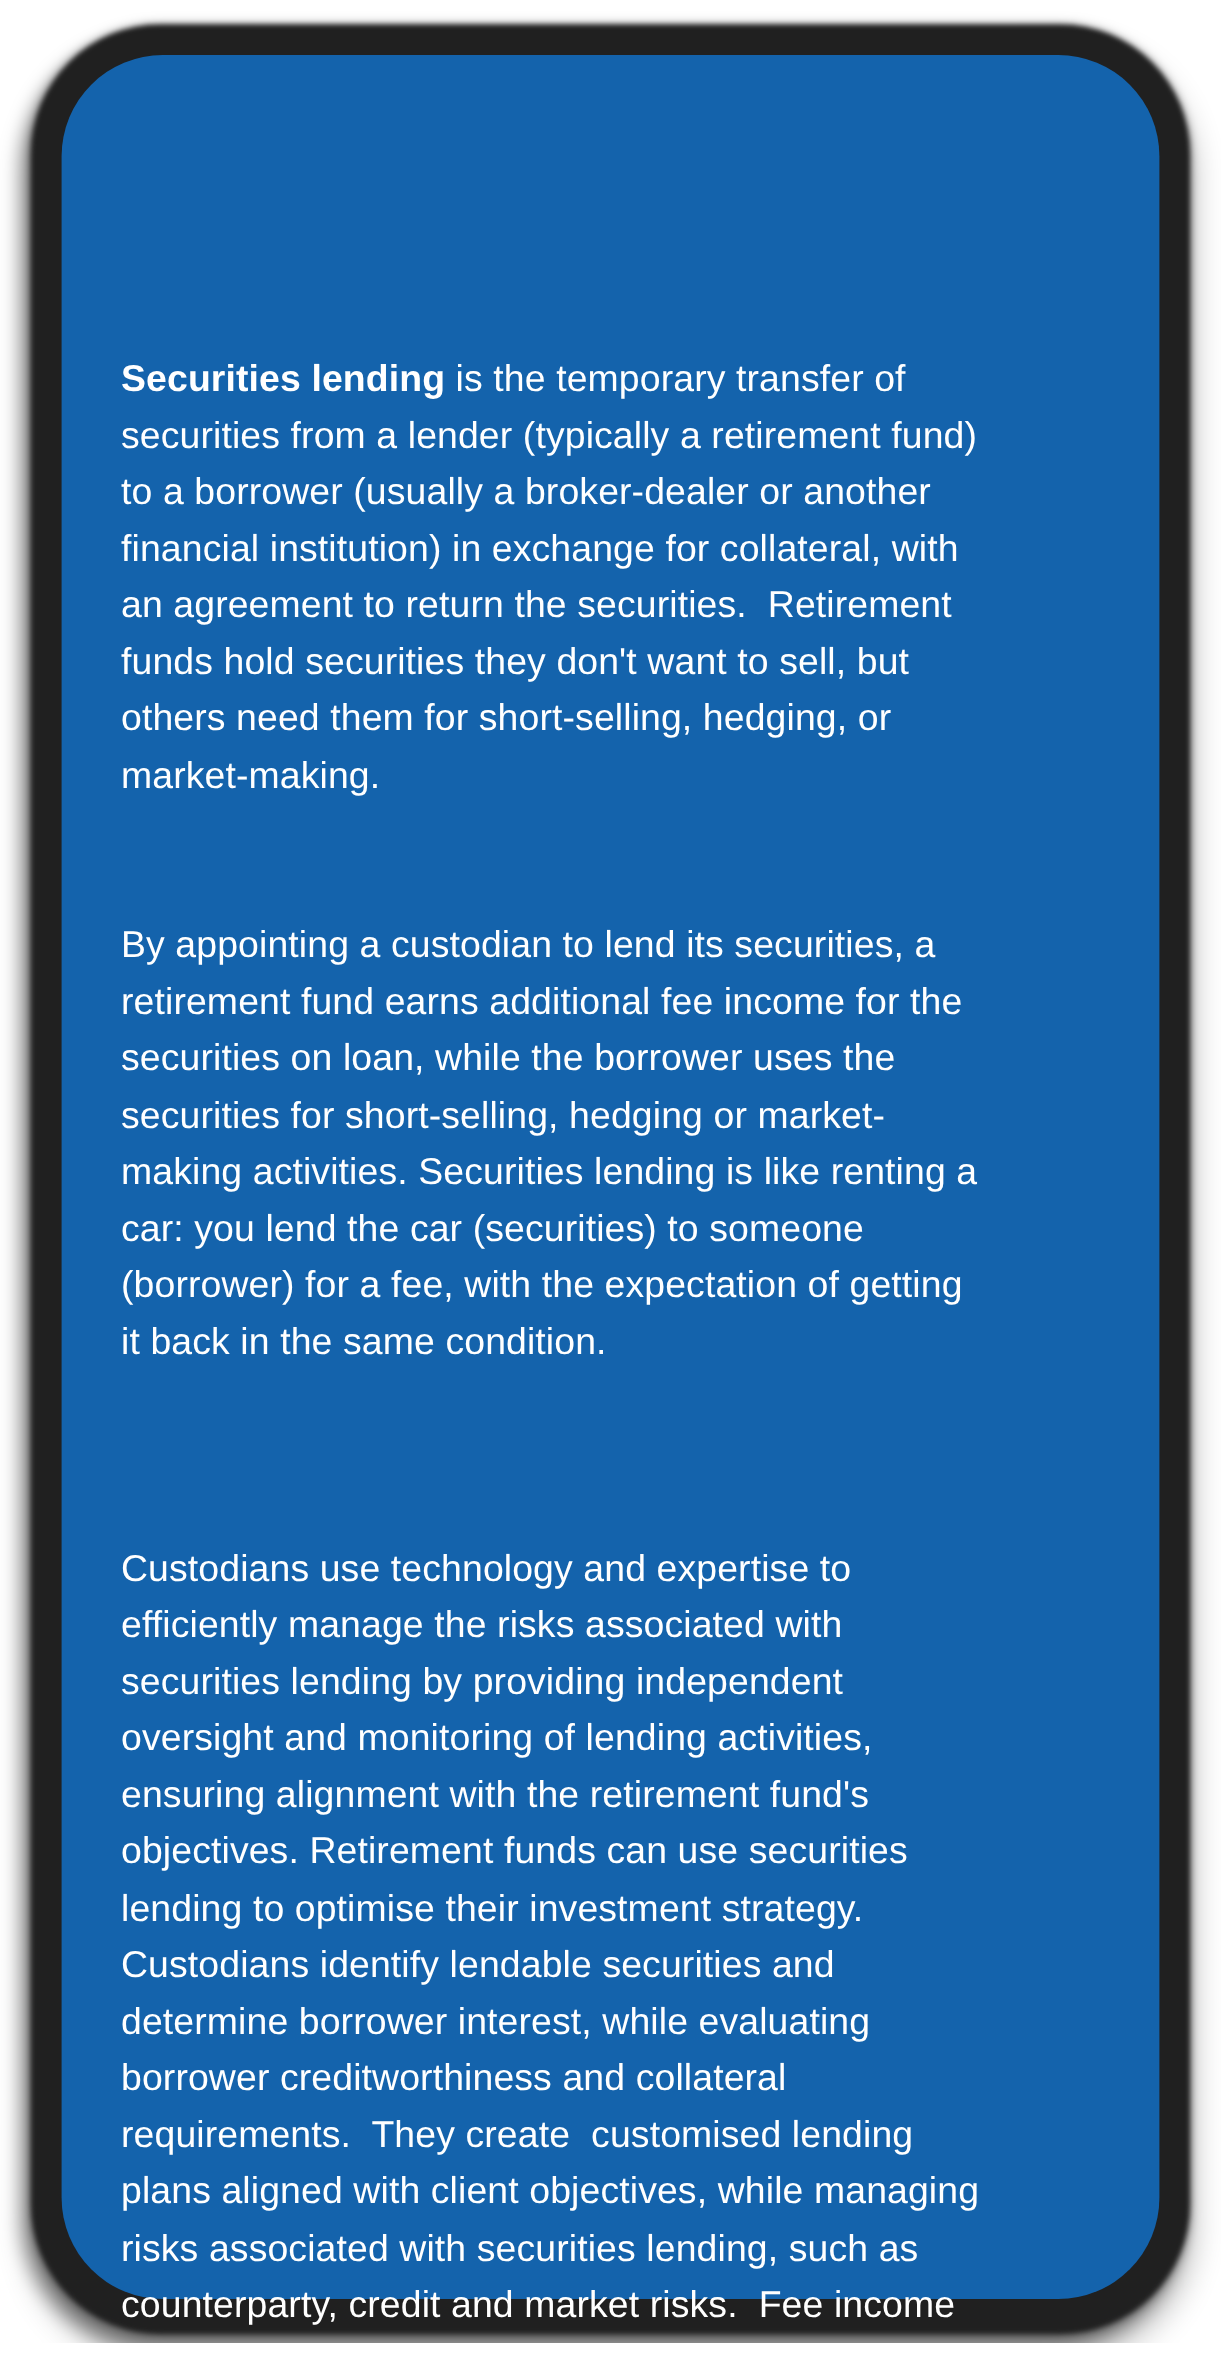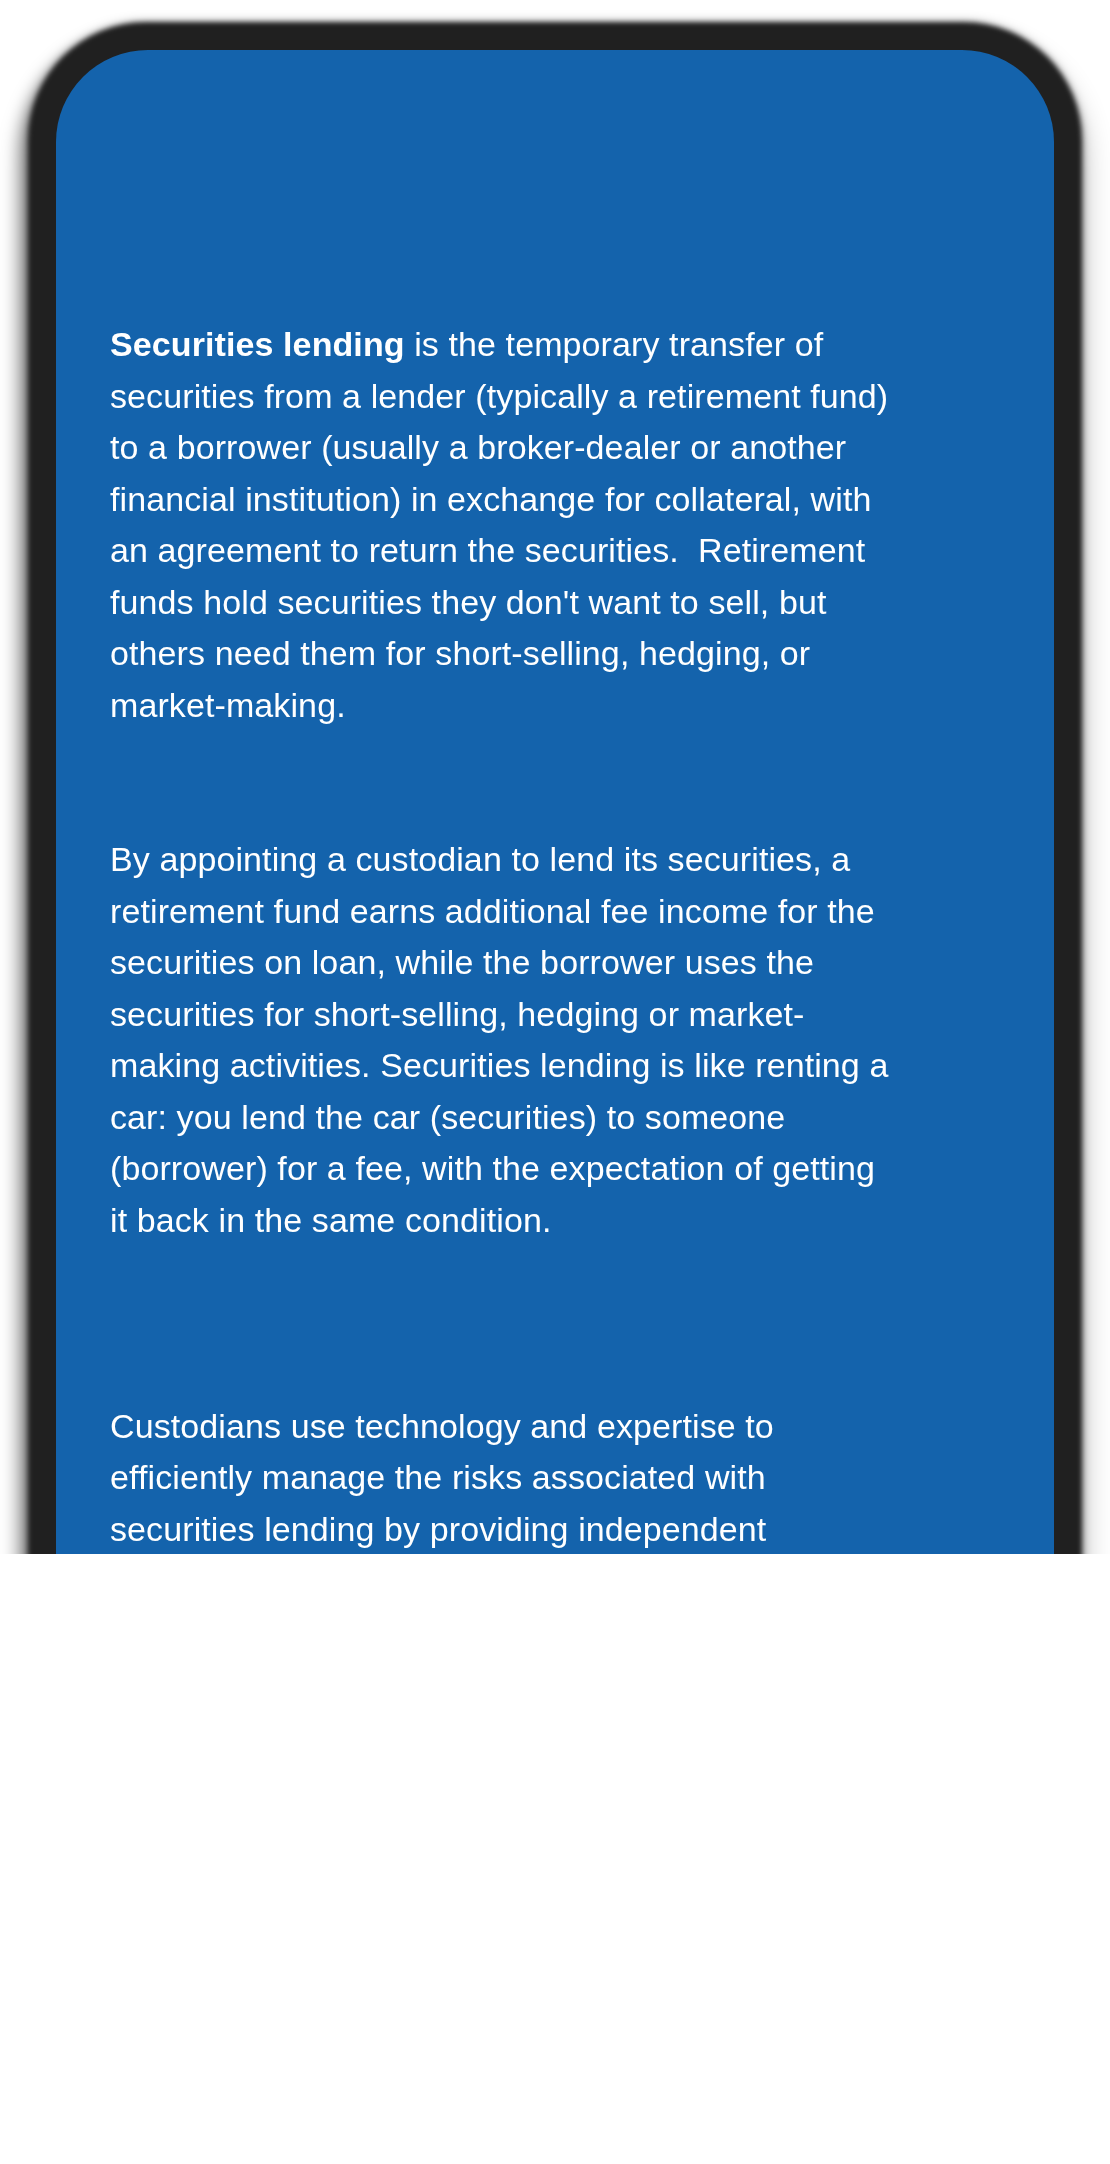--- a/index.html
+++ b/index.html
@@ -10,7 +10,7 @@
   .page {
     position: relative;
     width: 1110px;
-    height: 1554px;
+    height: 2130px;
     background: #ffffff;
     overflow: hidden;
     font-family: "Liberation Sans", sans-serif;

